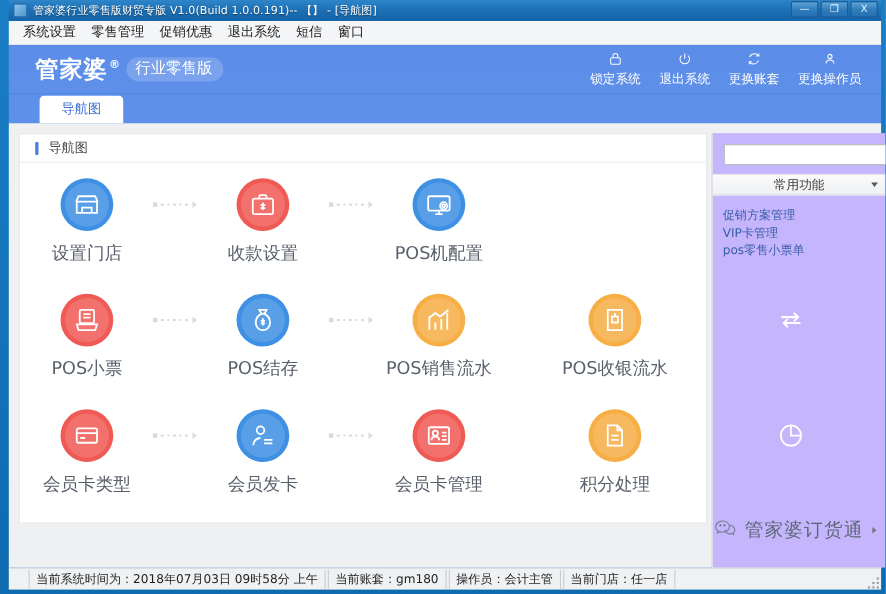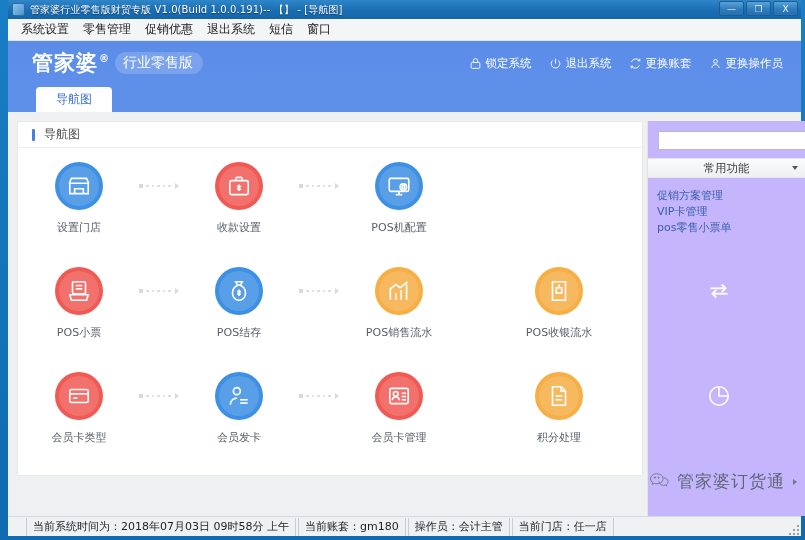--- a/index.html
+++ b/index.html
@@ -82,7 +82,7 @@
     position: absolute; right: 18px; top: 0; height: 44px;
     display: flex; align-items: center; gap: 17px;
   }
-  .hact { display: flex; align-items: center; gap: 4px; color: #ffffff; font-size: 11.5px; white-space: nowrap; }
+  .hact { display: flex; align-items: center; gap: 4px; color: #ffffff; font-size: 11.5px; white-space: nowrap; flex-direction: column; }
   .hact svg { display: block; }
   
   .tabstrip {

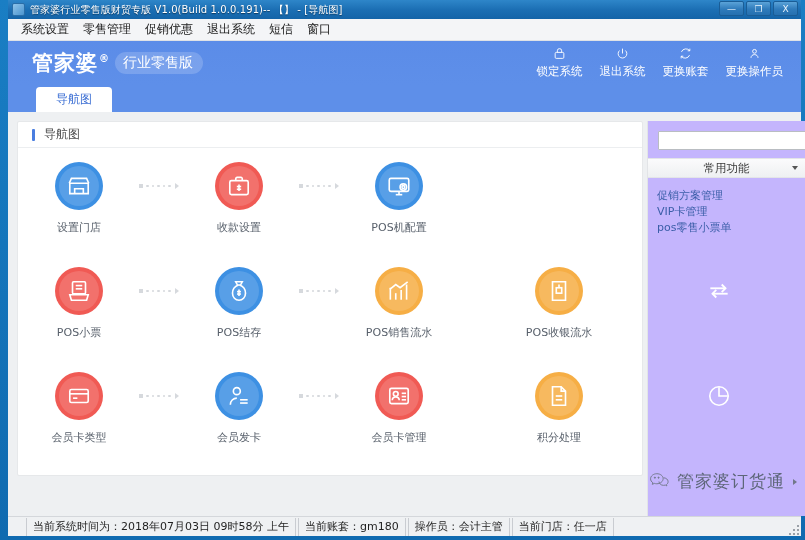--- a/index.html
+++ b/index.html
@@ -142,7 +142,7 @@
   }
   .bubble svg { position: relative; z-index: 2; display: block; }
   .node-label {
-    margin-top: 10px; font-size: 11px; color: #58606b;
+    margin-top: 10px; font-size: 16px; color: #58606b;
     white-space: nowrap; text-align: center;
   }
   .connector {

